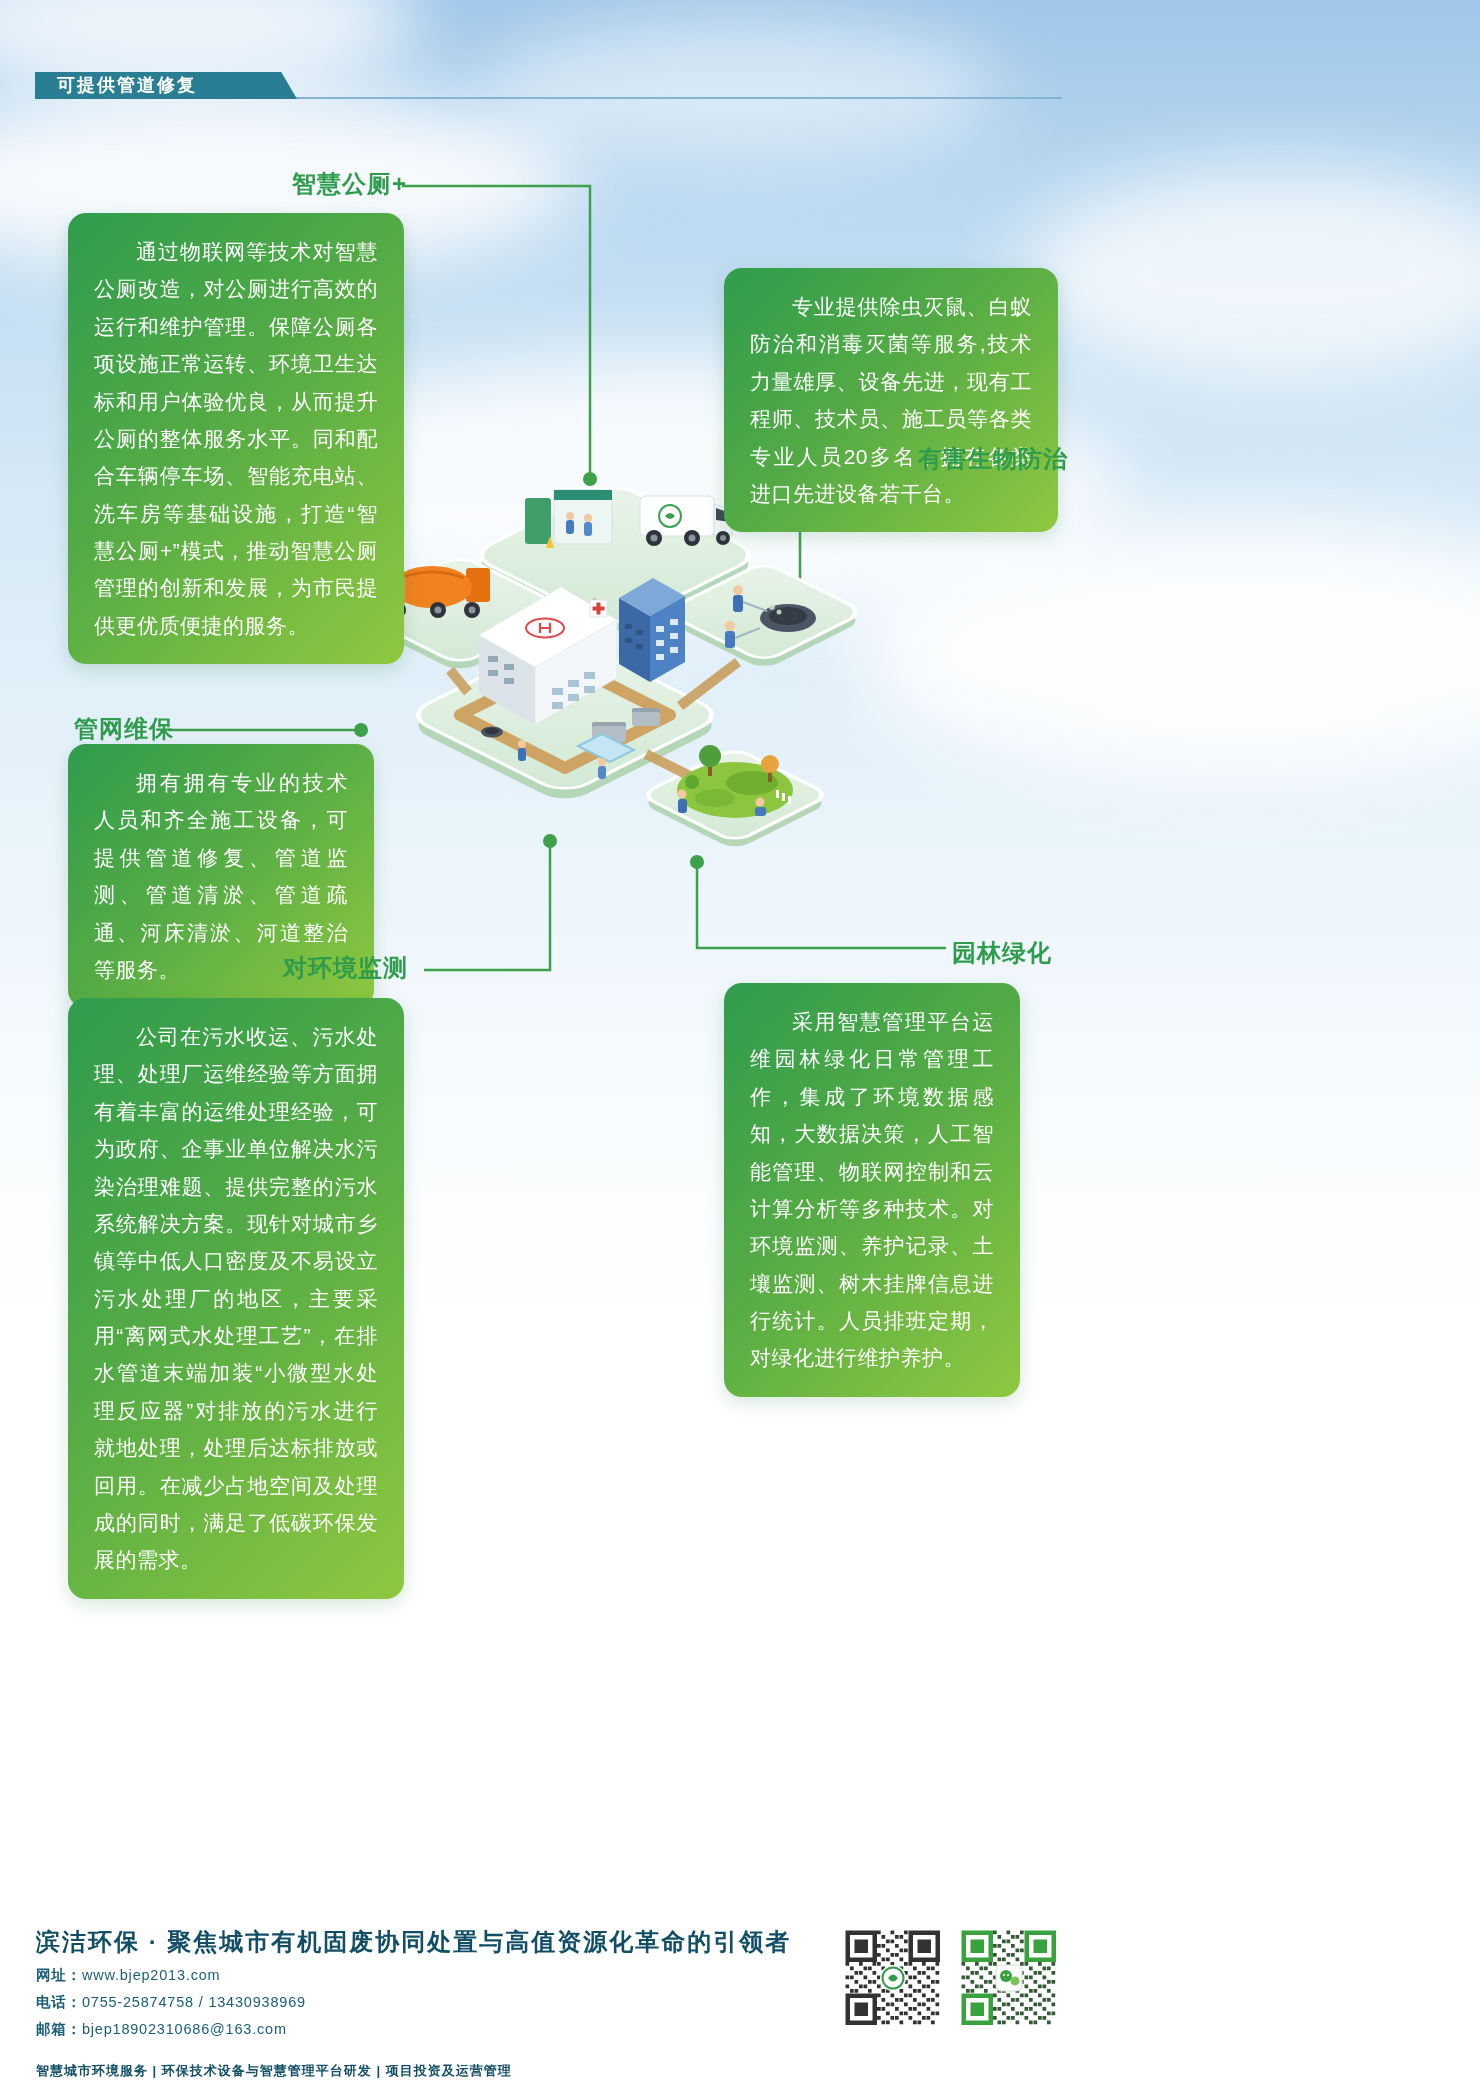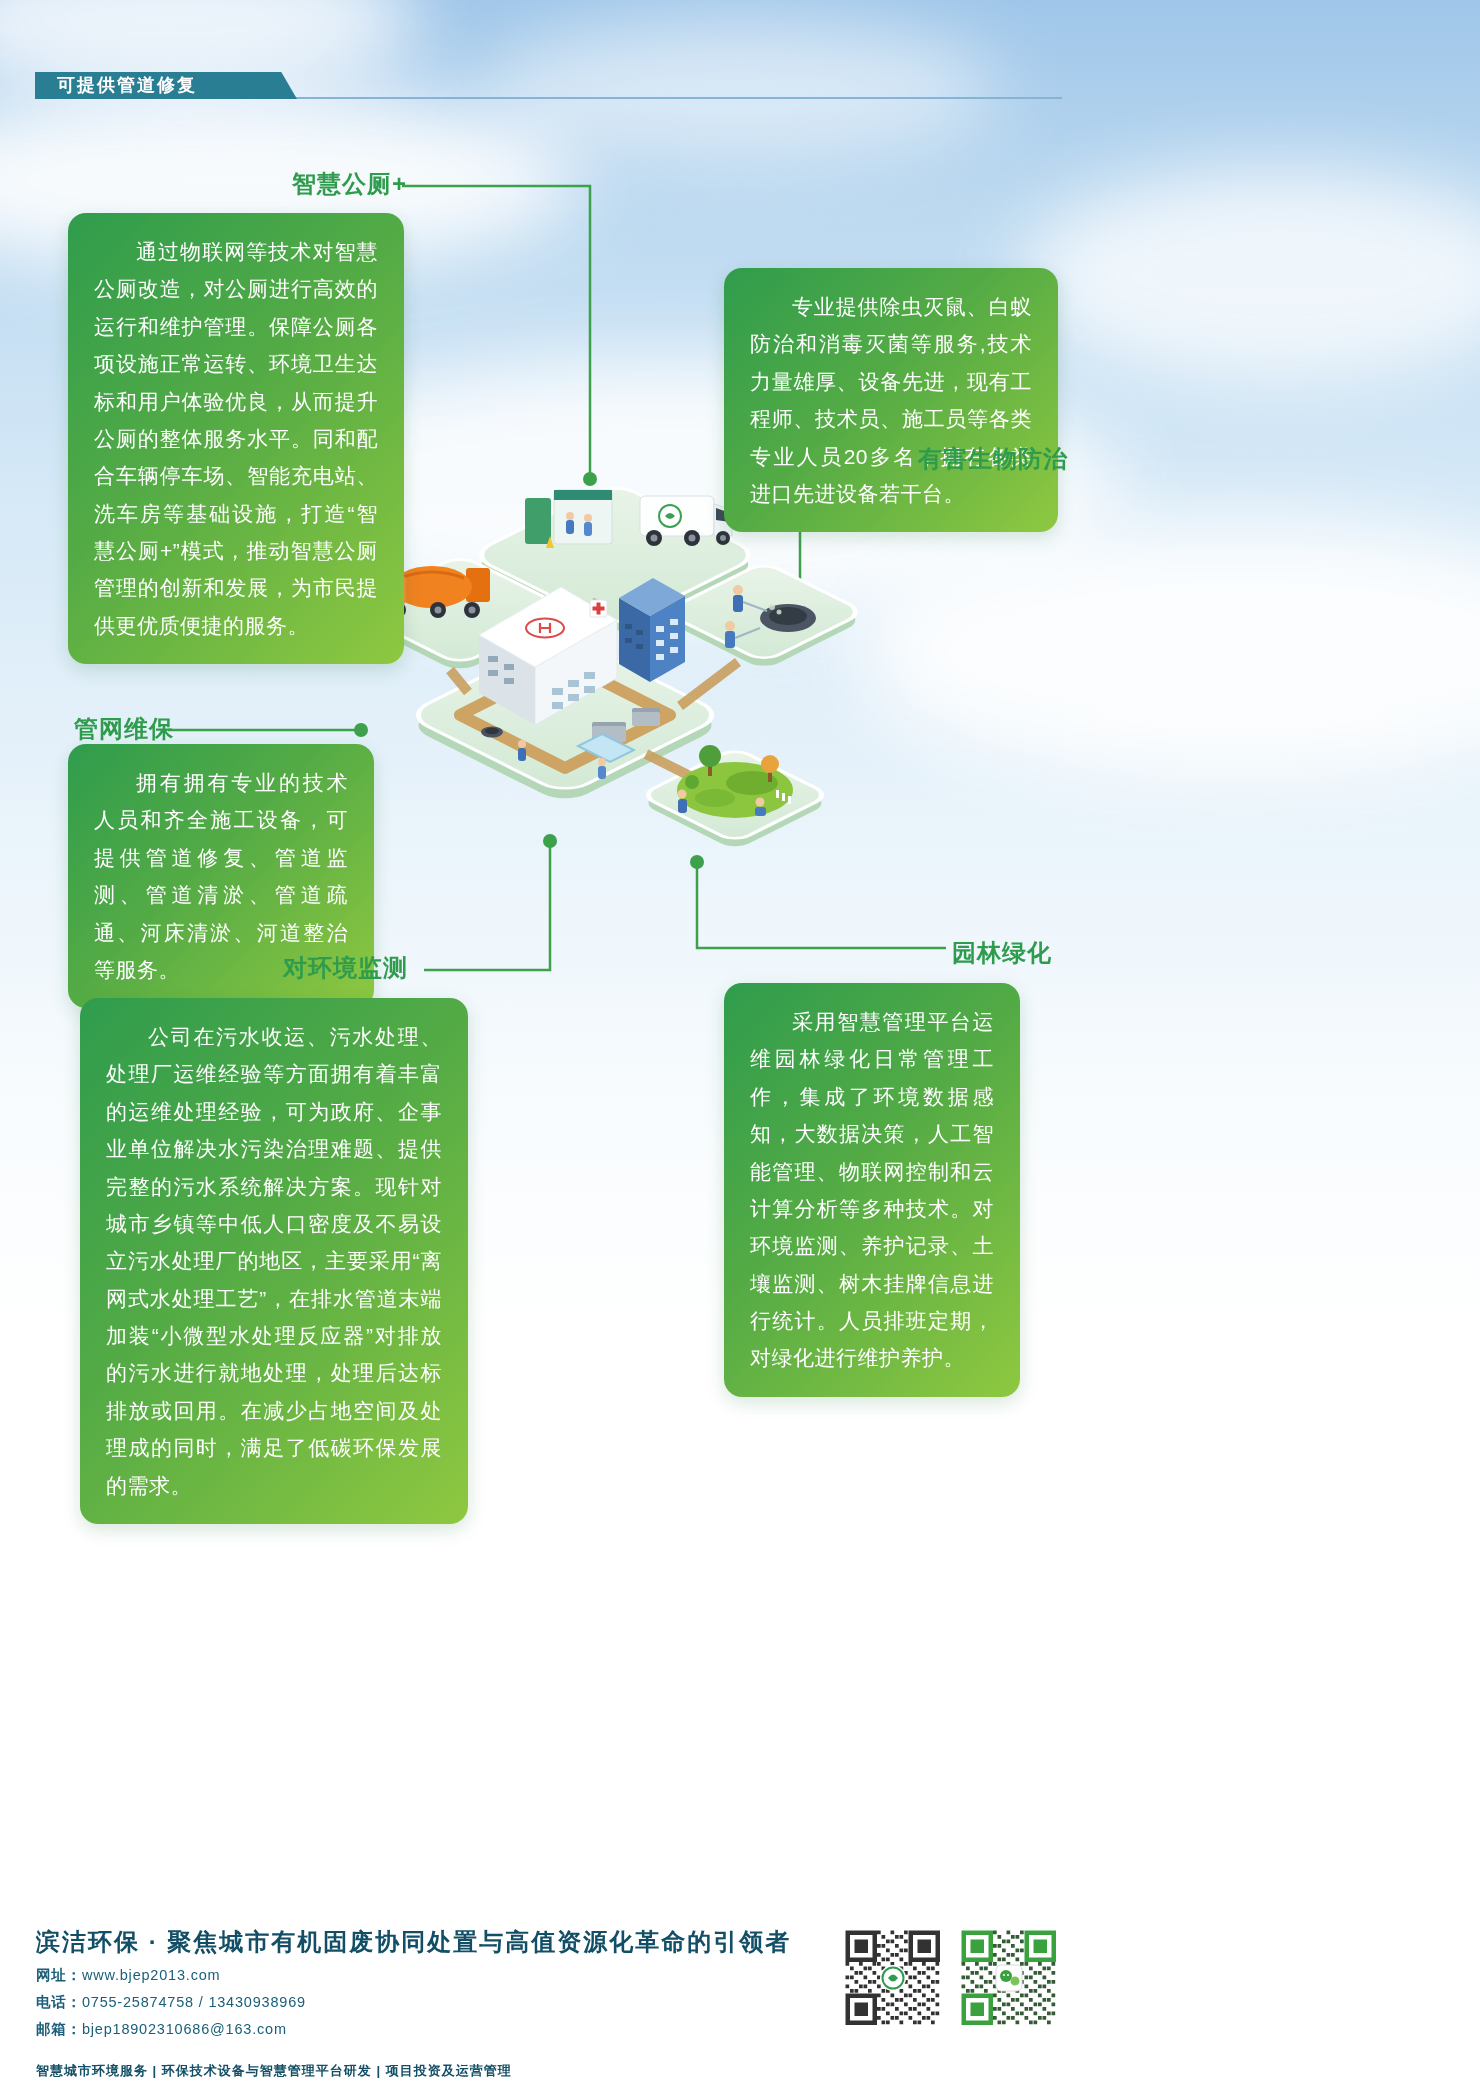--- a/index.html
+++ b/index.html
@@ -32,7 +32,7 @@
   .l3{left:74px;top:713px;}
   .b3{left:68px;top:744px;width:306px;}
   .l4{left:283px;top:952px;}
-  .b4{left:80px;top:998px;width:388px;}
+  .b4{left:68px;top:998px;width:336px;}
   .l5{left:952px;top:937px;}
   .b5{left:724px;top:983px;width:296px;}
   

